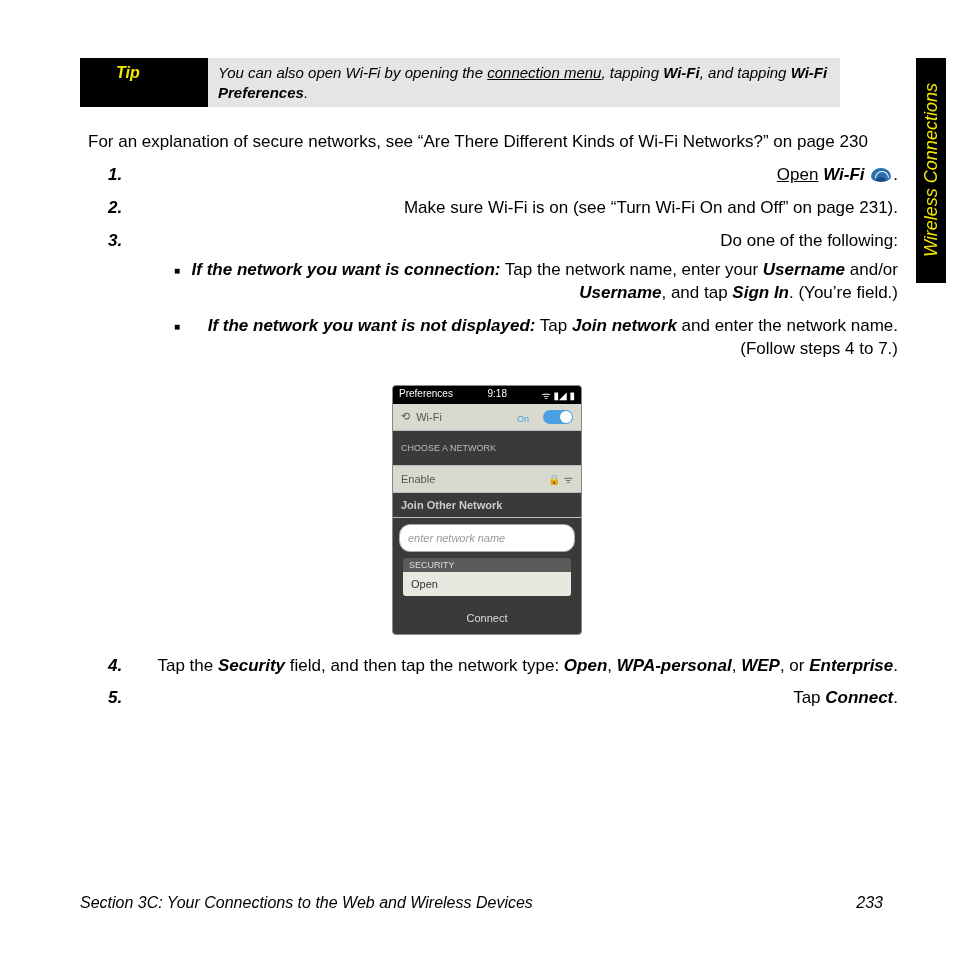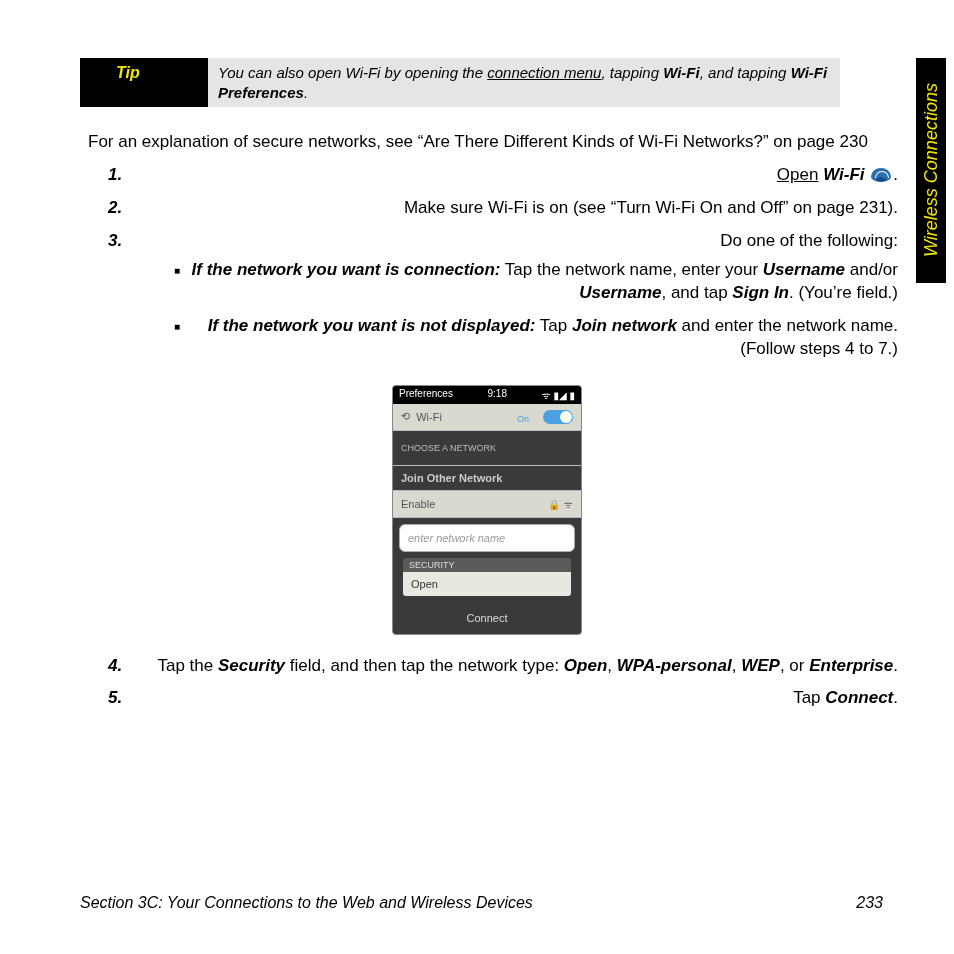--- a/index.html
+++ b/index.html
@@ -108,11 +108,11 @@
           </span>
       </div>
       <div class="ph-row hdr">CHOOSE A NETWORK</div>
-      <div class="ph-row title">Join Other Network</div>
       <div class="ph-row">
         <span>Enable</span>
         <span style="font-size:10px;">🔒 ᯤ</span>
       </div>
+      <div class="ph-row title">Join Other Network</div>
       <div class="ph-input">enter network name</div>
       <div class="ph-sec">
         <div class="ph-sec-lbl">SECURITY</div>

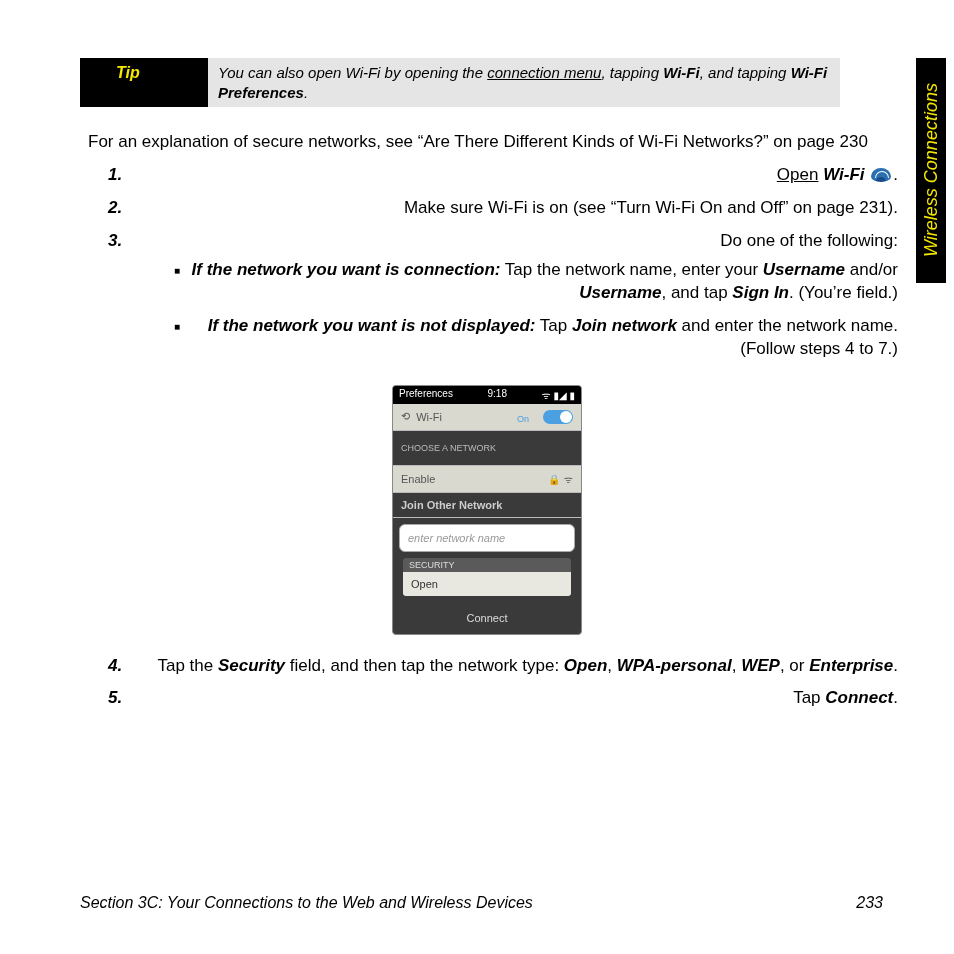--- a/index.html
+++ b/index.html
@@ -30,7 +30,7 @@
   .ph-row { background:#d9d9d0; color:#555; padding:6px 8px; border-bottom:1px solid #bbb; display:flex; justify-content:space-between; align-items:center;}
   .ph-row.hdr { background:#3a3a3a; color:#bbb; font-size:9px; padding:12px 8px; text-transform:uppercase;}
   .ph-row.title { background:#3a3a3a; color:#ccc; font-weight:bold; padding:6px 8px;}
-  .ph-input { background:#fff; color:#999; font-style:italic; padding:7px 8px; margin:6px; border-radius:6px; border:1px solid #aaa;}
+  .ph-input { background:#fff; color:#999; font-style:italic; padding:7px 8px; margin:6px; border-radius:11px; border:1px solid #aaa;}
   .ph-sec { margin:4px 10px 8px 10px; }
   .ph-sec-lbl { background:#5a5a5a; color:#ddd; font-size:9px; padding:2px 6px; border-radius:3px 3px 0 0; text-transform:uppercase;}
   .ph-sec-val { background:#e8e8e0; color:#333; padding:6px 8px; border-radius:0 0 3px 3px;}

